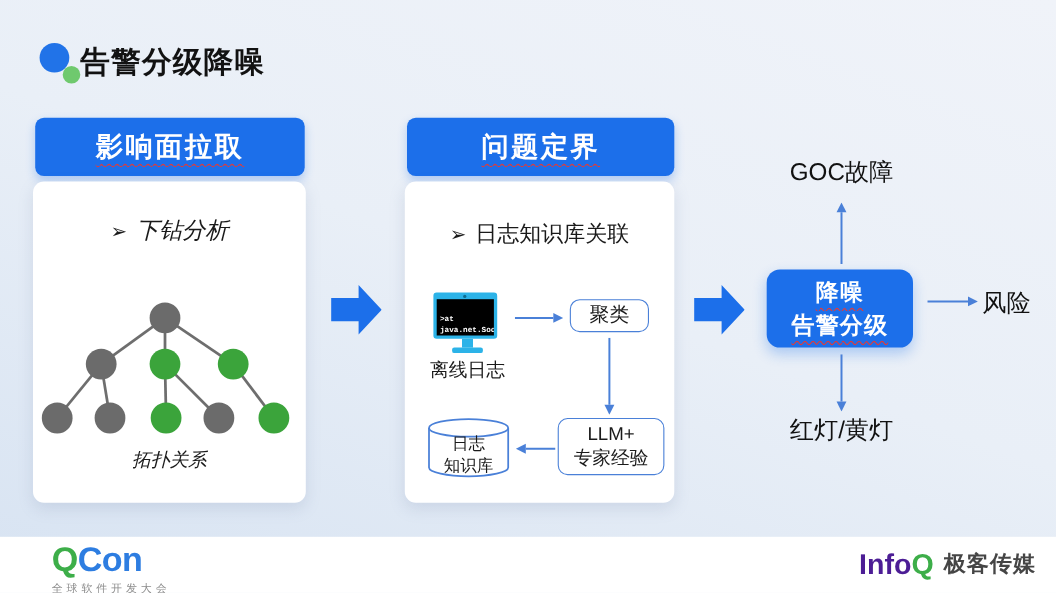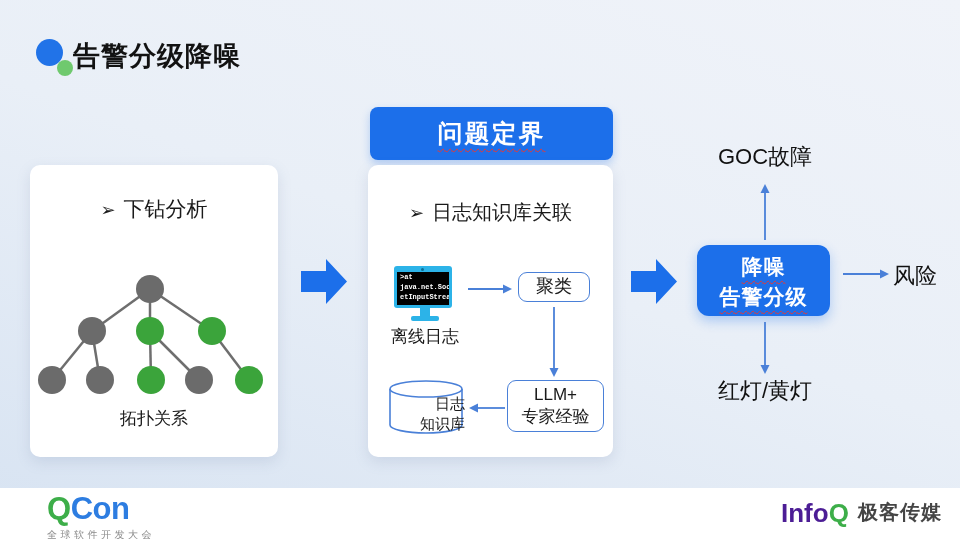--- a/index.html
+++ b/index.html
@@ -83,6 +83,9 @@
   </div>
   <div class="page-title abs" style="left:73px; top:38px;">告警分级降噪</div>
 
+  <div class="panel-header abs" style="left:32px; top:107px; width:245px; height:53px;">
+    <span class="wavy">影响面拉取</span>
+  </div>
   <div class="panel-body abs" style="left:30px; top:165px; width:248px; height:292px;">
     <div class="bullet-row abs" style="top:30px;">
       <span class="marker">➢</span><span>下钻分析</span>

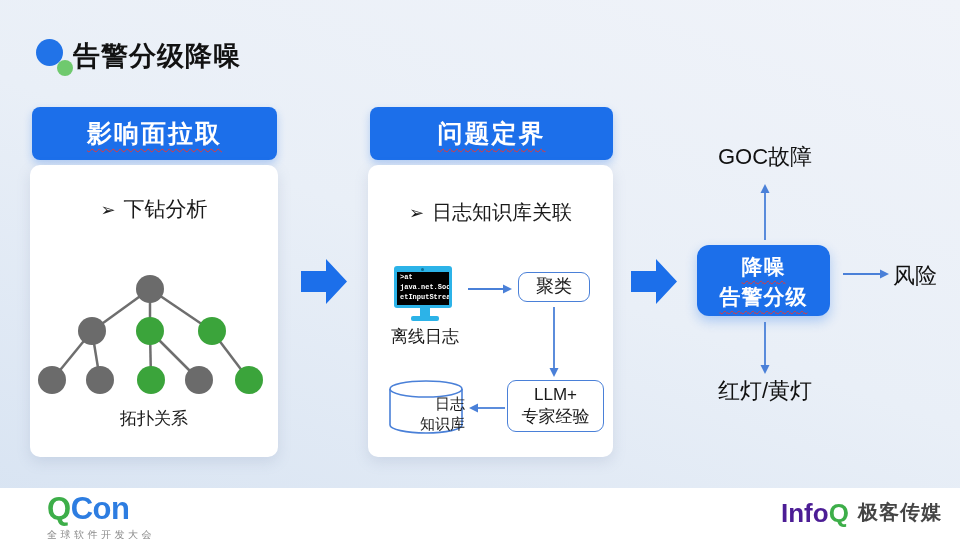--- a/index.html
+++ b/index.html
@@ -86,7 +86,7 @@
   <div class="panel-header abs" style="left:32px; top:107px; width:245px; height:53px;">
     <span class="wavy">影响面拉取</span>
   </div>
-  <div class="panel-body abs" style="left:30px; top:165px; width:248px; height:292px;">
+  <div class="panel-body abs" style="left:30px; top:165px; width:248px; height:292px;font-style:italic;">
     <div class="bullet-row abs" style="top:30px;">
       <span class="marker">➢</span><span>下钻分析</span>
     </div>

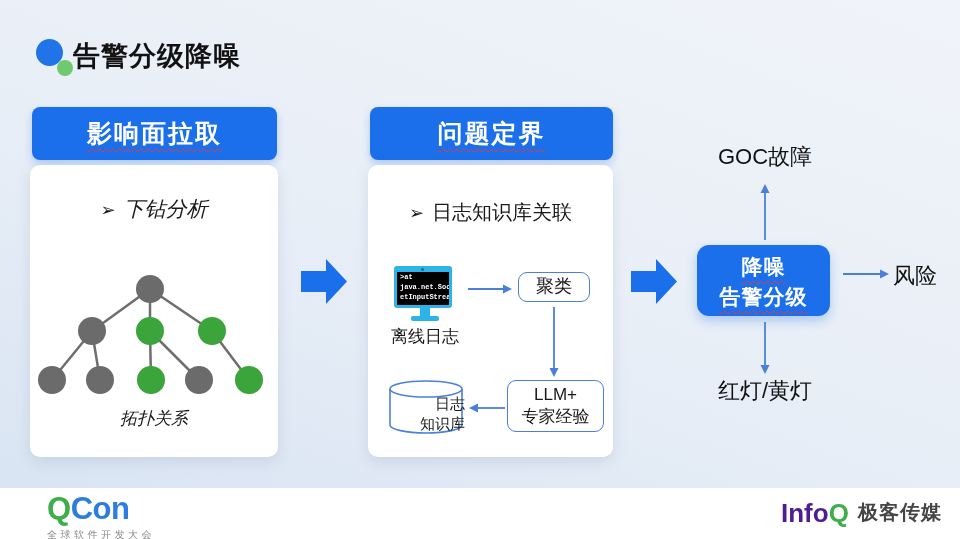--- a/index.html
+++ b/index.html
@@ -48,7 +48,7 @@
   .monitor-black {
     position:absolute; left:3px; top:6px; width:52px; height:33px; background:#000;
     color:#fff; font-family:"Liberation Mono","DejaVu Sans Mono",monospace;
-    font-size:7px; font-weight:700; line-height:1.45; padding:0 3px; overflow:hidden;
+    font-size:7px; font-weight:700; line-height:1.45; padding:14px 3px; overflow:hidden;
   }
   .monitor-neck { width:10px; height:8px; background:#2CB3E8; margin:0 auto; }
   .monitor-base { width:28px; height:5px; background:#2CB3E8; border-radius:2px; margin:0 auto; }

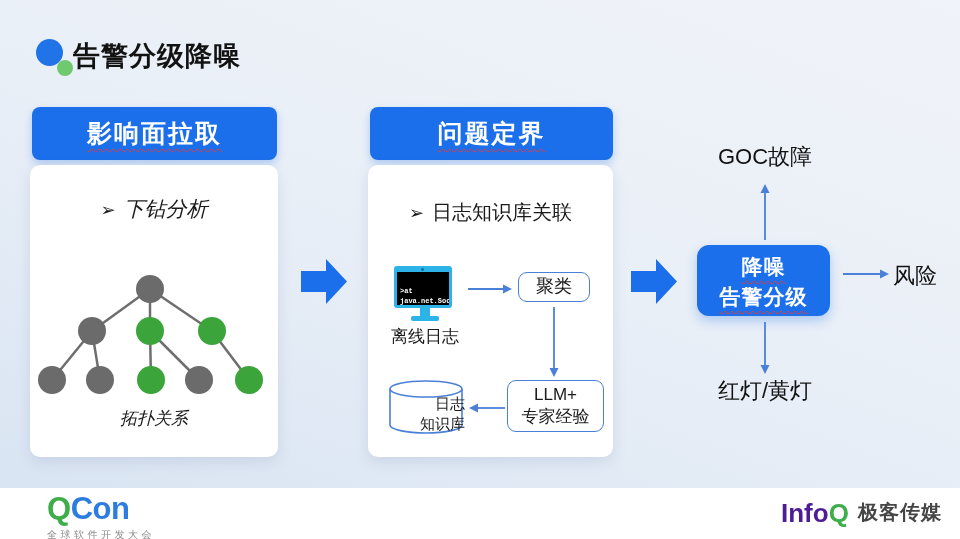--- a/index.html
+++ b/index.html
@@ -53,7 +53,7 @@
   .monitor-neck { width:10px; height:8px; background:#2CB3E8; margin:0 auto; }
   .monitor-base { width:28px; height:5px; background:#2CB3E8; border-radius:2px; margin:0 auto; }
   .mini-caption { font-size:17px; color:#1a1a1a; text-align:center; }
-  .cyl-text { position:absolute; width:100%; top:16px; text-align:right; font-size:15px; line-height:1.3; color:#1a1a1a; }
+  .cyl-text { position:absolute; width:100%; top:16px; text-align:center; font-size:15px; line-height:1.3; color:#1a1a1a; }
 
   
   .output-box {

